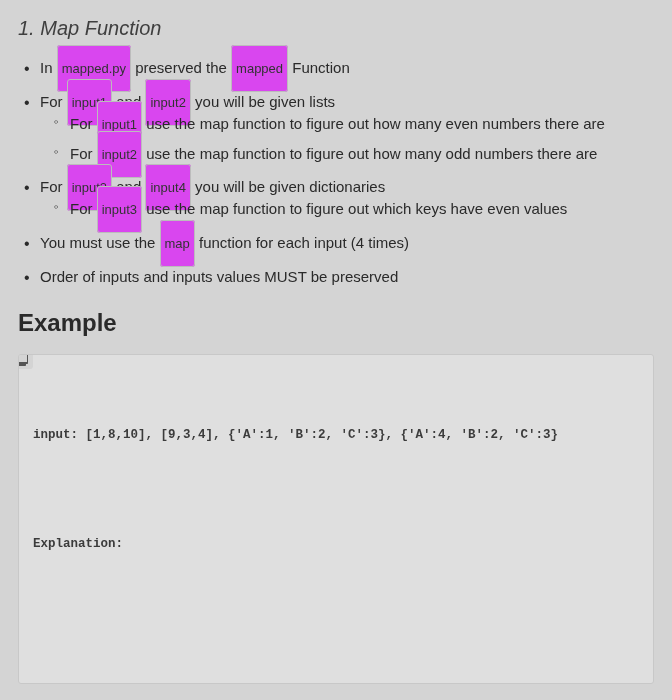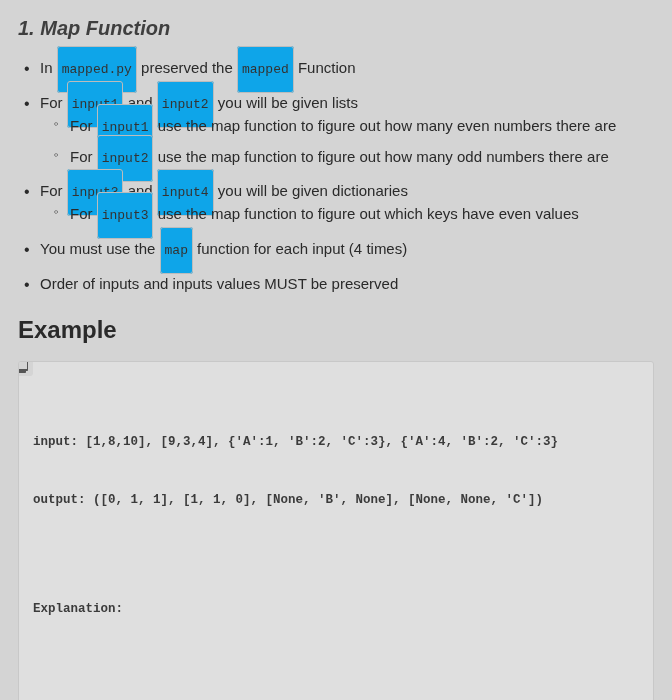--- a/index.html
+++ b/index.html
@@ -22,7 +22,7 @@
       font-style: italic;
       font-size: 20px;
       color: #3f3f3f;
-      font-weight: 700;
+      font-weight: 400;
       margin-bottom: 14px;
     }
     .heading-example {

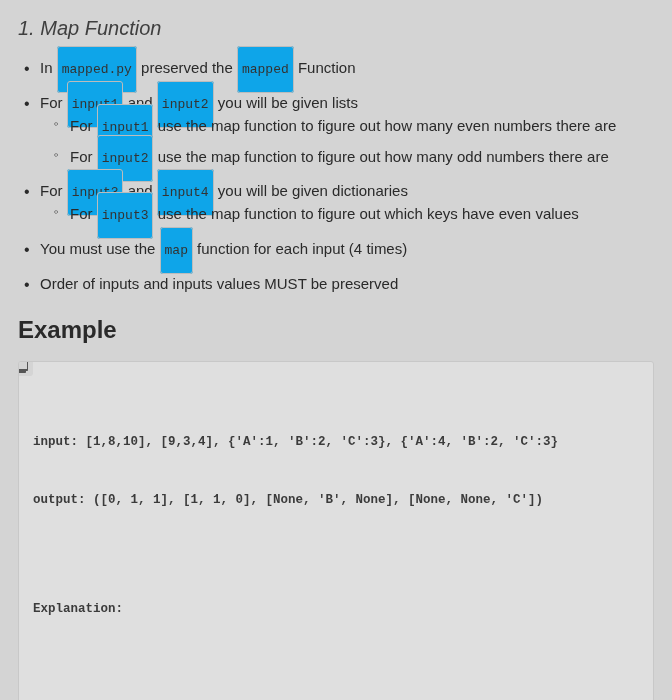--- a/index.html
+++ b/index.html
@@ -60,8 +60,8 @@
       font-size: 13px;
     }
     .code-inline {
-      font-family: Liberation Mono, monospace;
-      background: #0ea5e9;
+      font-family: Liberation Sans, sans-serif;
+      background: #d946ef;
       border: 1px solid #bcbcbc;
       border-radius: 3px;
       padding: 15px 4px;

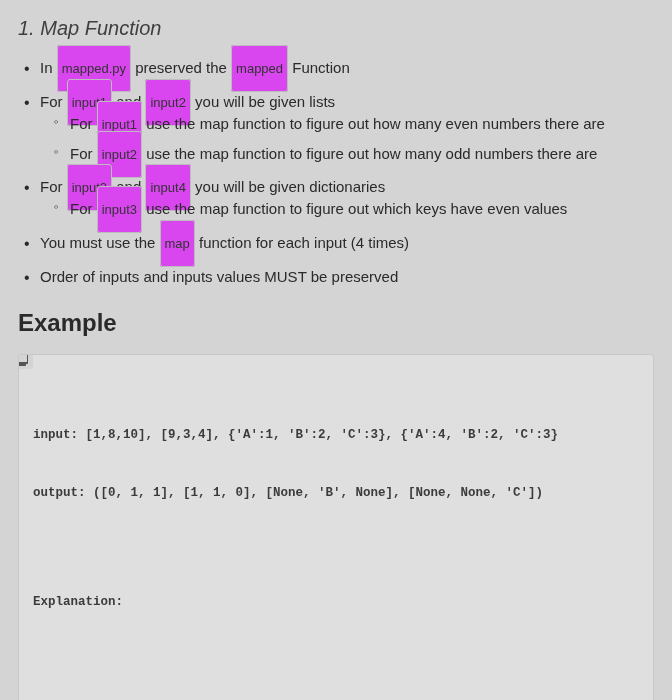--- a/index.html
+++ b/index.html
@@ -160,7 +160,6 @@
       </svg>
   </div>
   <span class="code-line">input: [1,8,10], [9,3,4], {'A':1, 'B':2, 'C':3}, {'A':4, 'B':2, 'C':3}</span>
-  <span class="code-line">output: ([0, 1, 1], [1, 1, 0], [None, 'B', None], [None, None, 'C'])</span>
   <span class="code-blank"></span>
   <span class="code-line">Explanation:</span>
   

